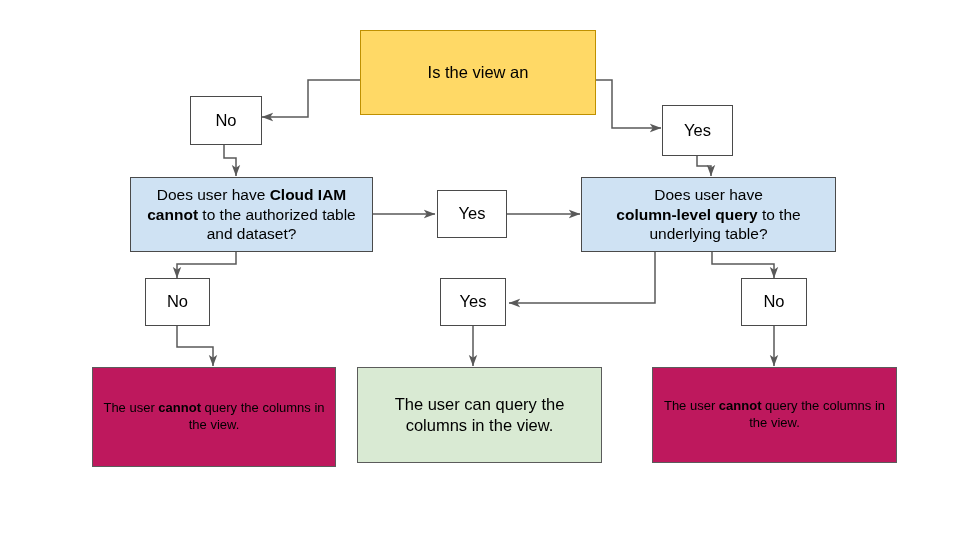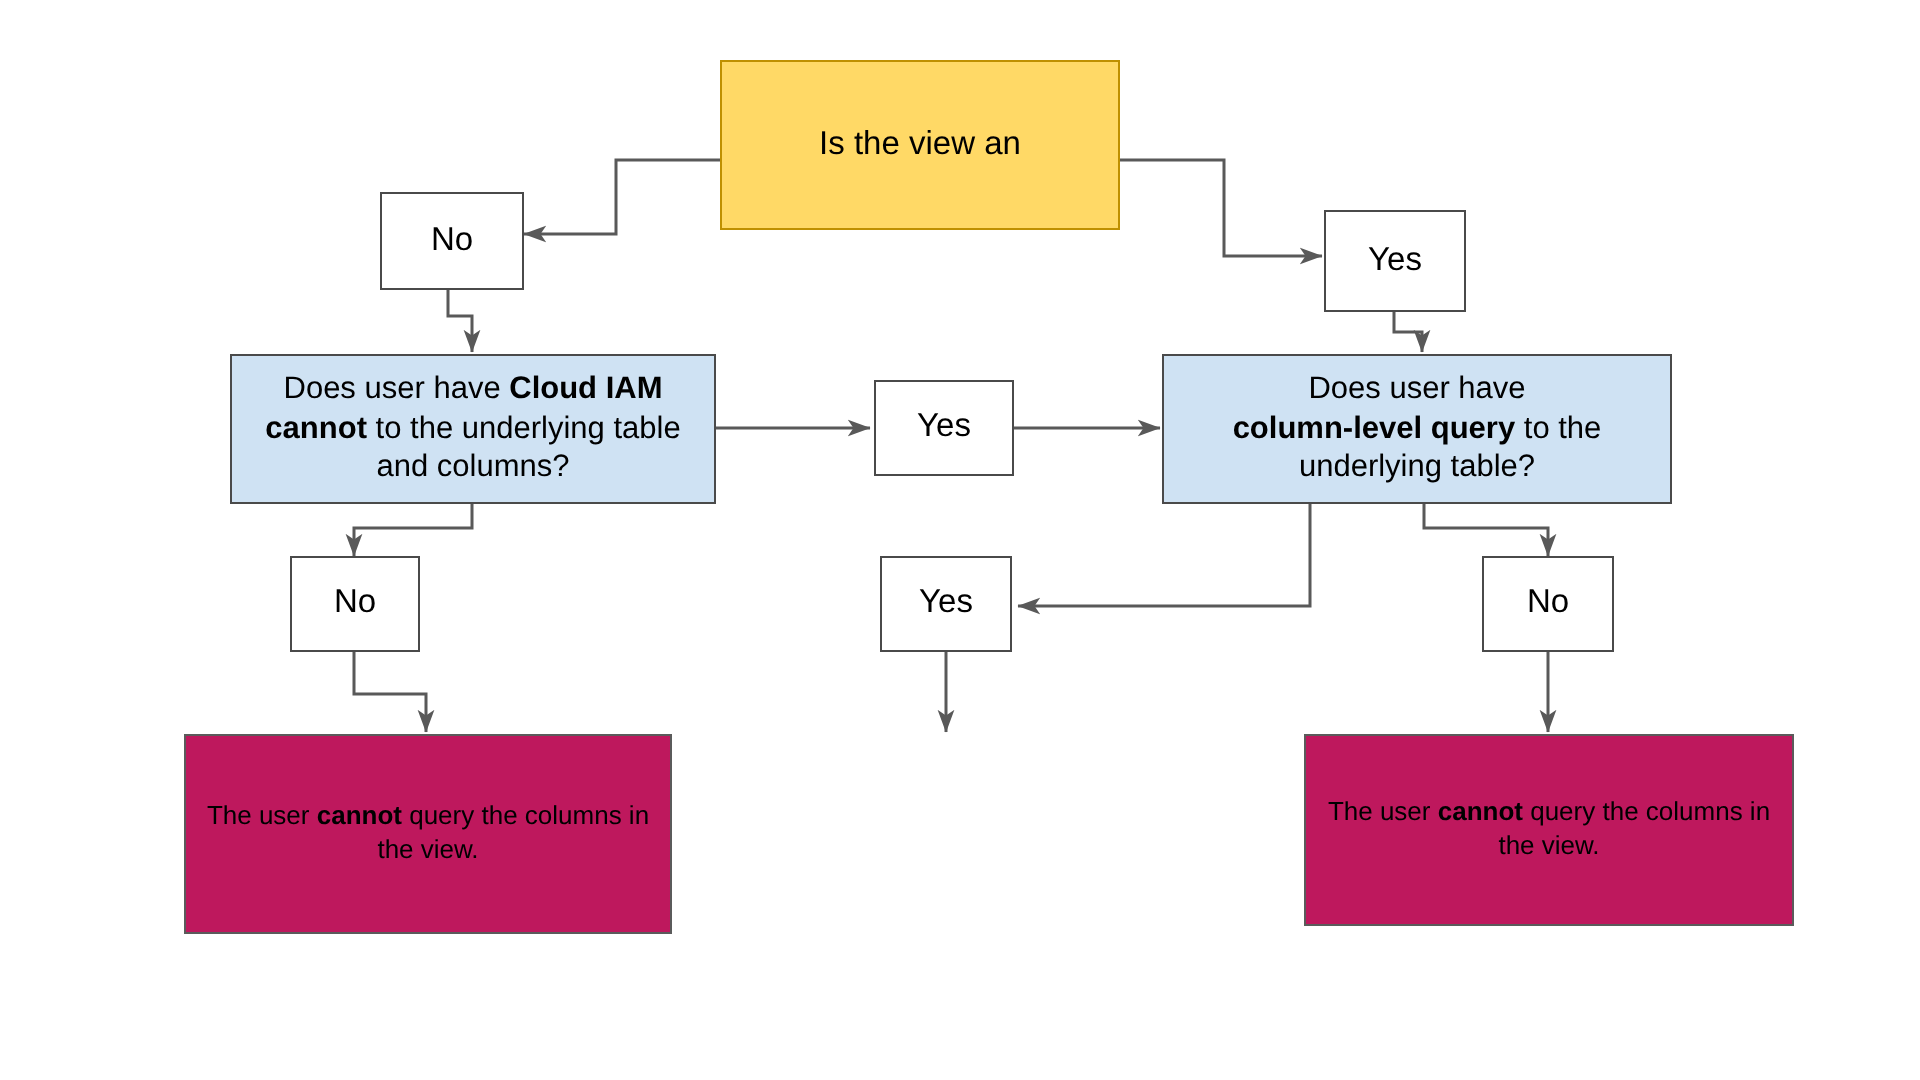--- a/index.html
+++ b/index.html
@@ -105,7 +105,7 @@
     </g>
   </svg>
 
-  <div class="node decision-start" style="left:360px; top:30px; width:200px; height:85px;">
+  <div class="node decision-start" style="left:360px; top:30px; width:236px; height:85px;">
     <span class="txt">
       <span>Is the view an</span><br>
     </span>

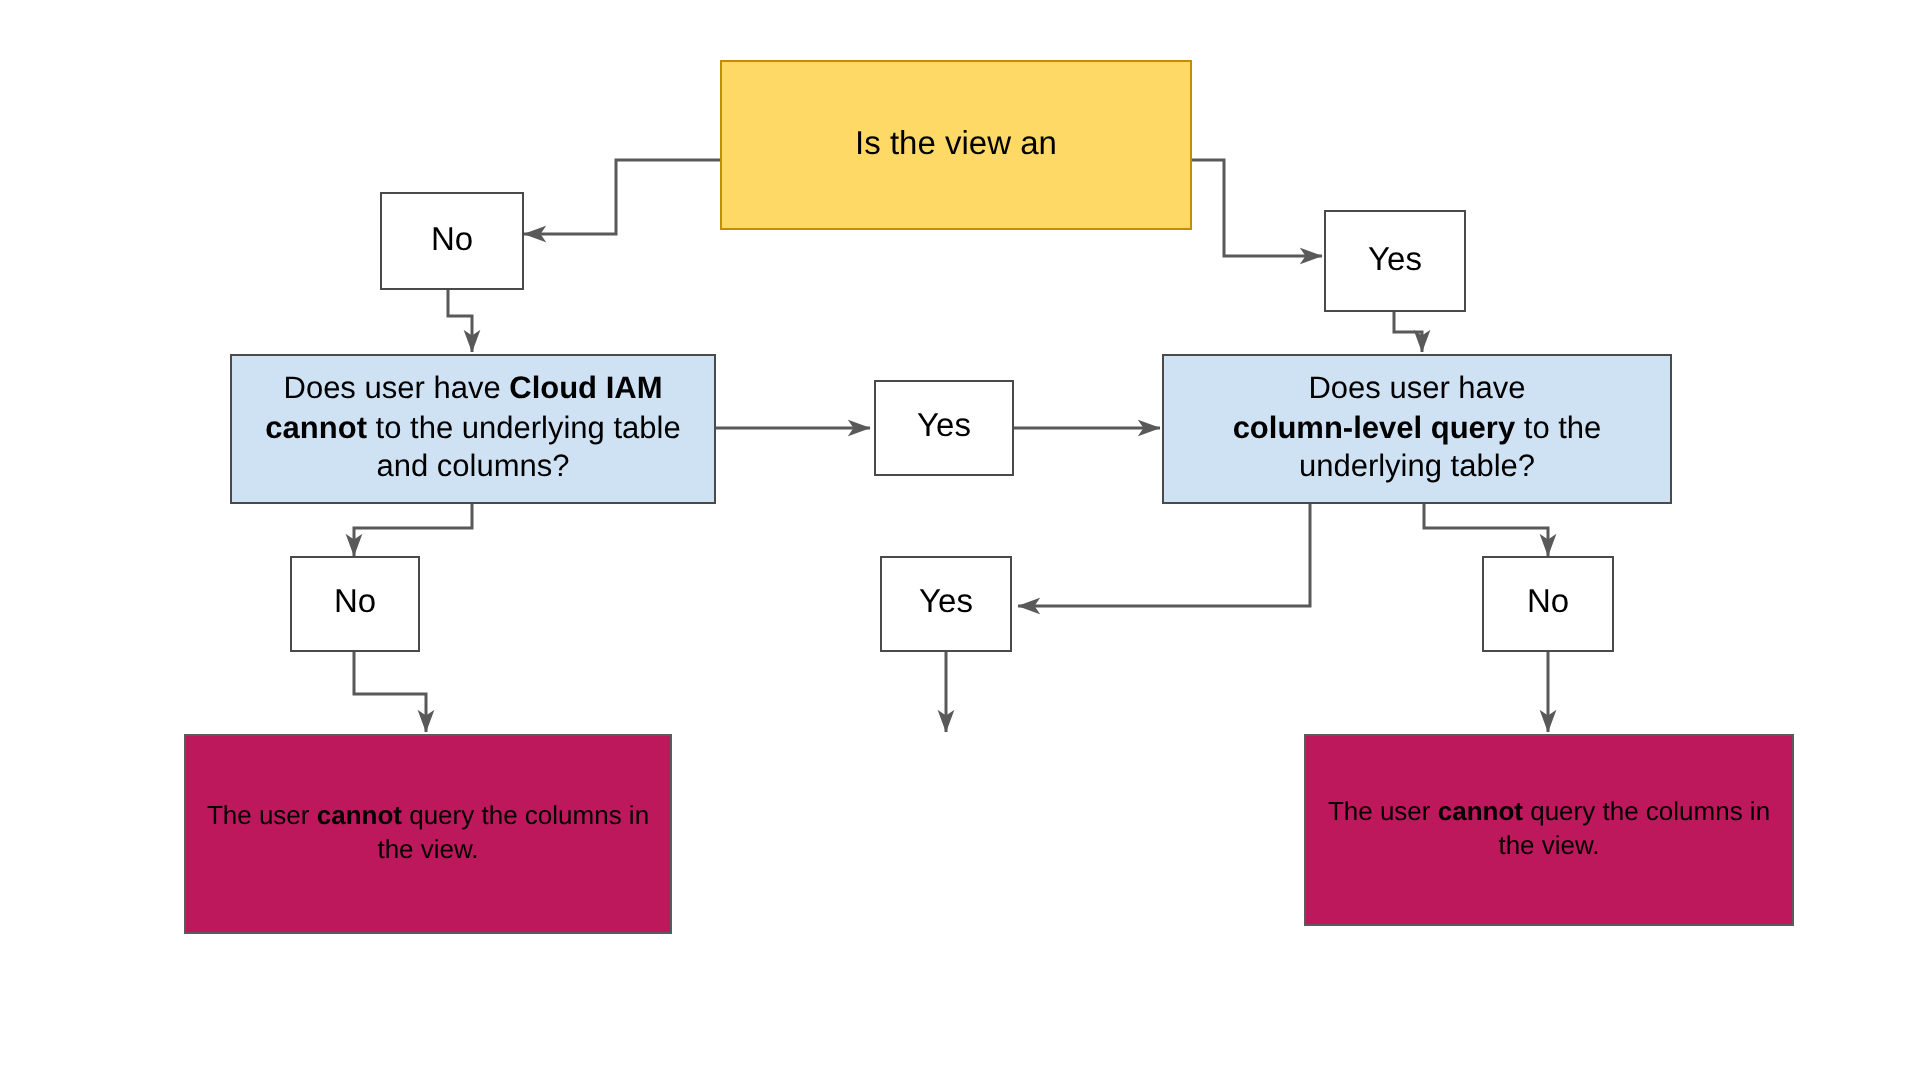--- a/index.html
+++ b/index.html
@@ -119,7 +119,7 @@
     <span class="txt">Yes</span>
   </div>
 
-  <div class="node question" style="left:115px; top:177px; width:243px; height:75px;">
+  <div class="node question" style="left:130px; top:177px; width:243px; height:75px;">
     <span class="txt">
       <span>Does user have </span><b>Cloud IAM</b><br><b>cannot</b><span> to the underlying table and columns?</span>
     </span>

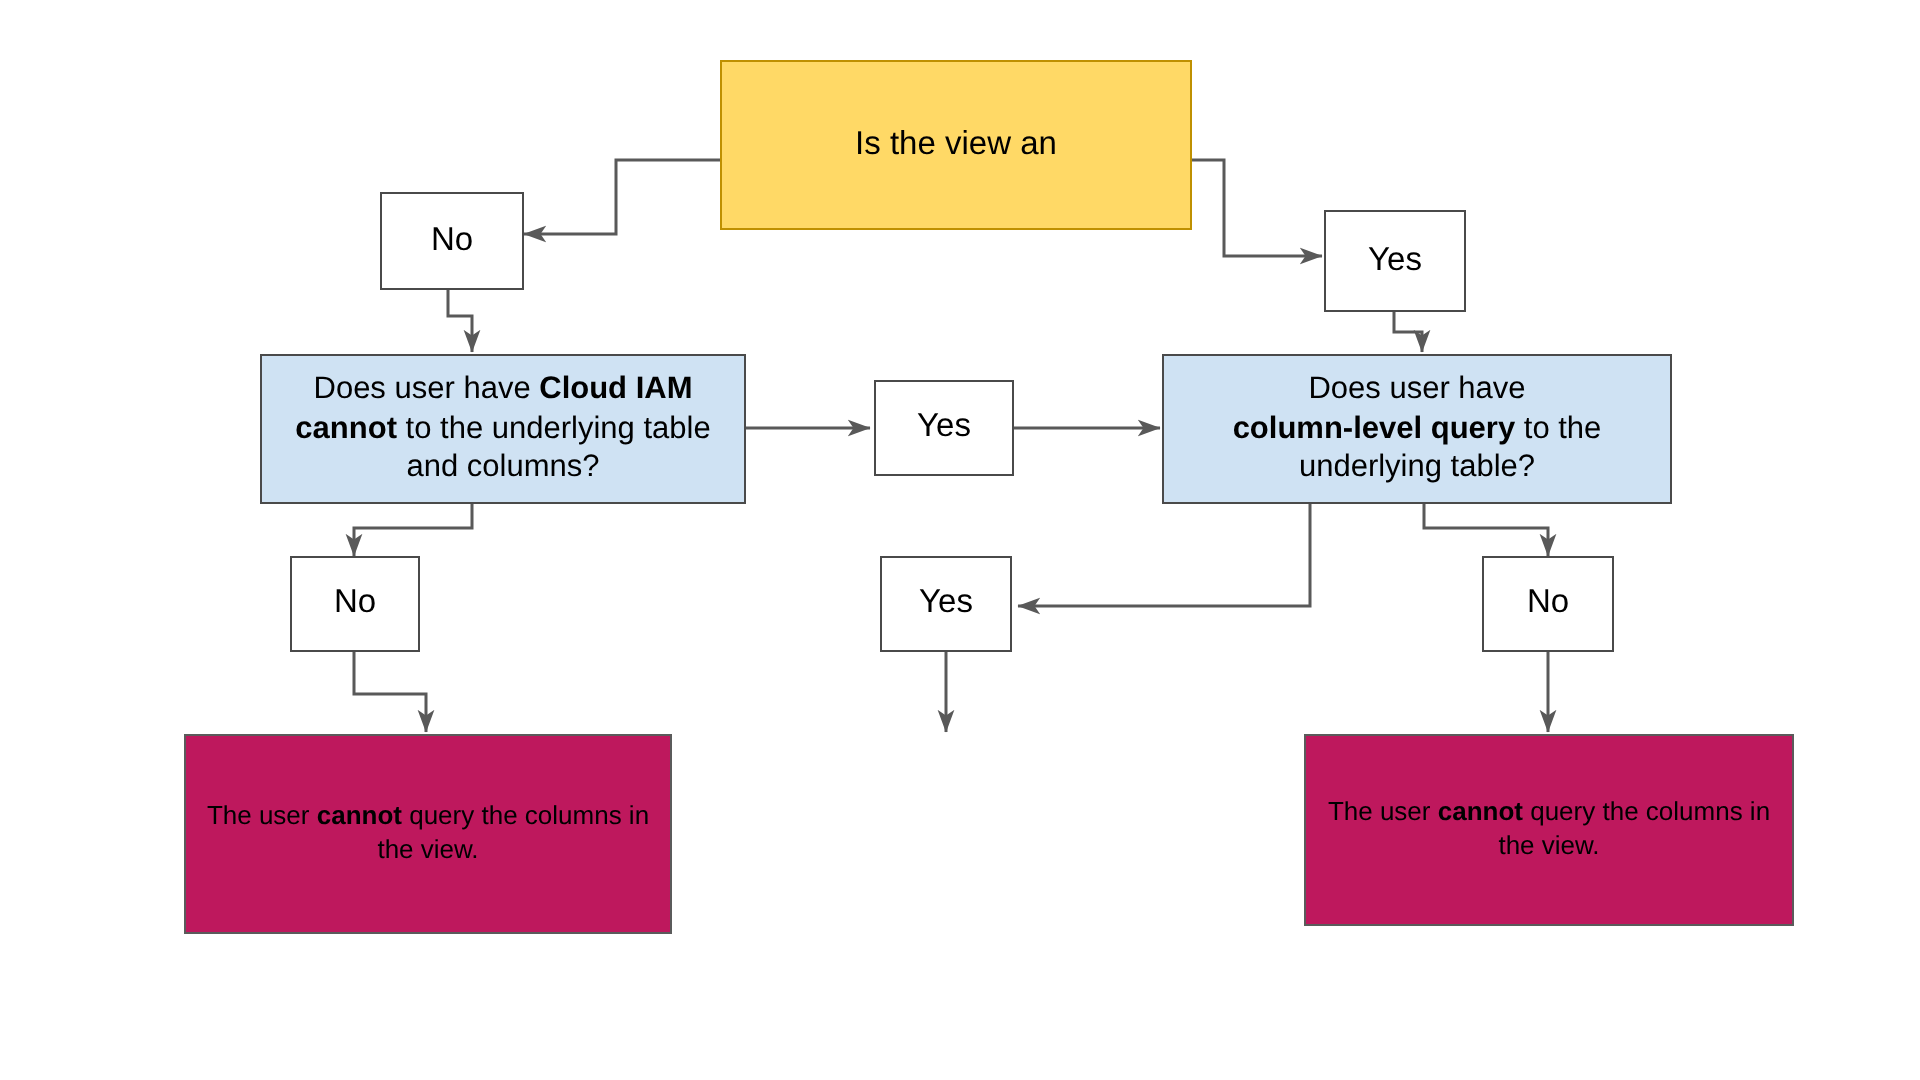--- a/index.html
+++ b/index.html
@@ -121,7 +121,7 @@
 
   <div class="node question" style="left:130px; top:177px; width:243px; height:75px;">
     <span class="txt">
-      <span>Does user have </span><b>Cloud IAM</b><br><b>cannot</b><span> to the underlying table and columns?</span>
+      <span>Does user have </span><b>Cloud IAM</b><br><b>cannot</b><span> to the authorized table and dataset?</span>
     </span>
   </div>
 

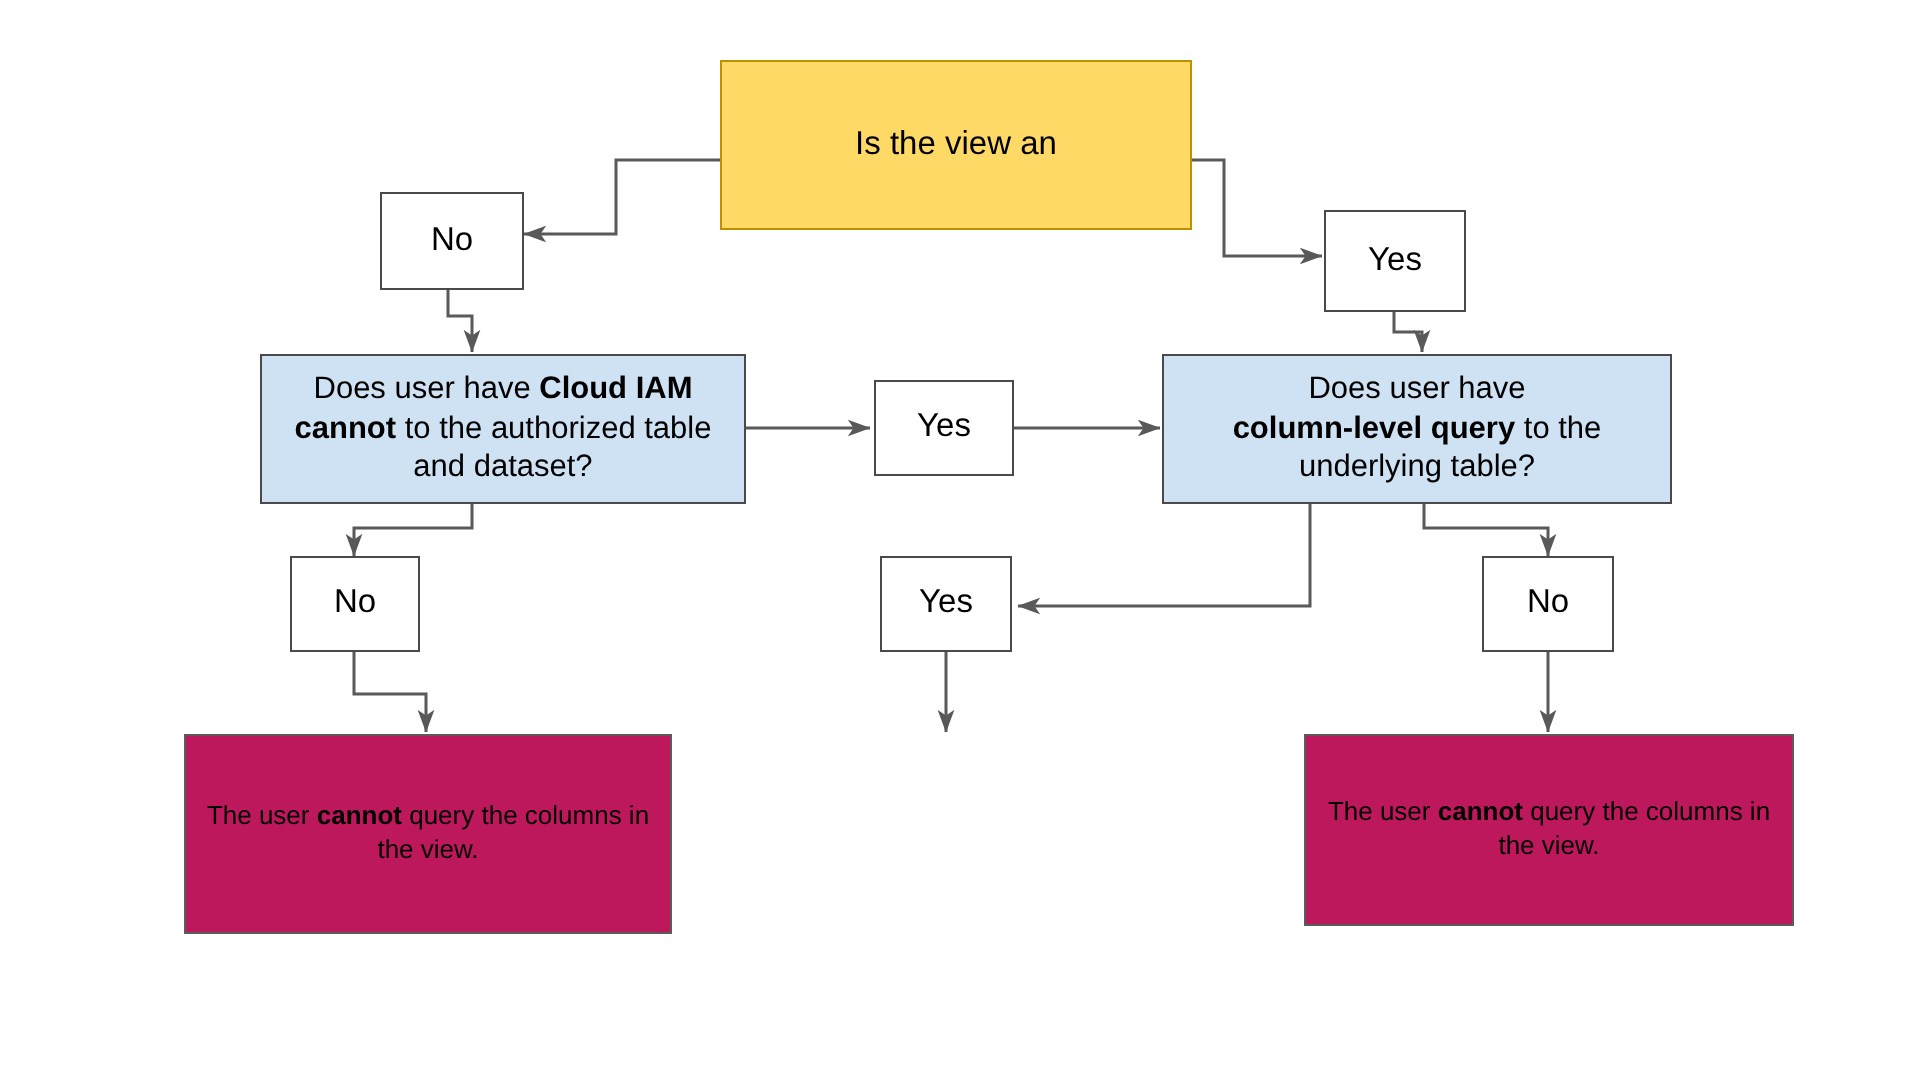--- a/index.html
+++ b/index.html
@@ -153,6 +153,9 @@
     </span>
   </div>
 
+  <div class="node result-green" style="left:357px; top:367px; width:245px; height:96px;">
+    <span class="txt">The user can query the columns in the view.</span>
+  </div>
 
   <div class="node result-gray" style="left:652px; top:367px; width:245px; height:96px;">
     <span class="txt">

